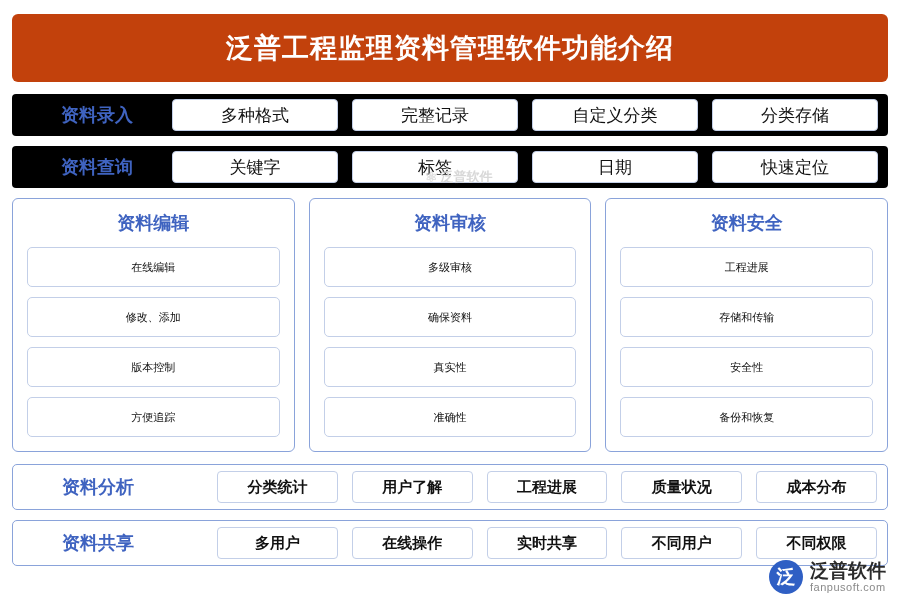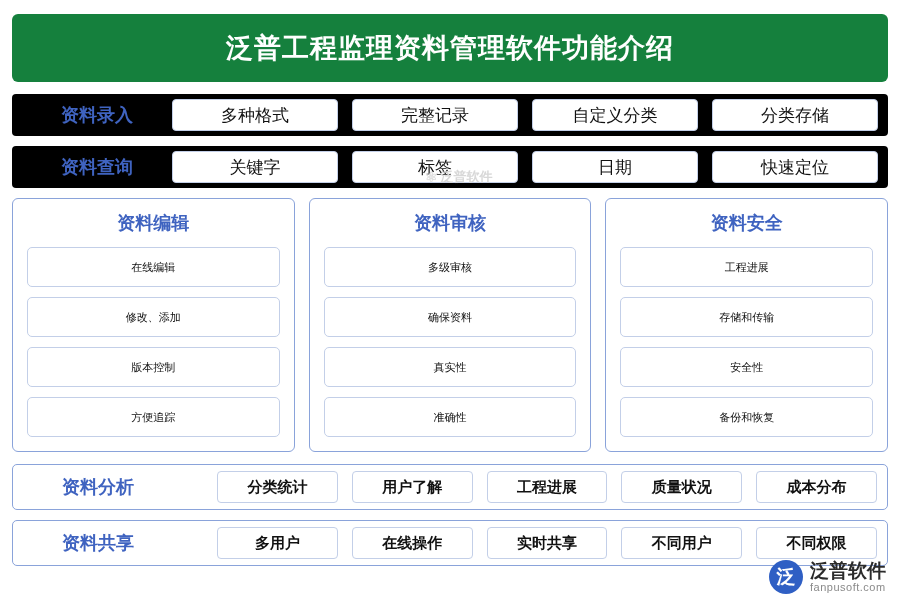--- a/index.html
+++ b/index.html
@@ -25,7 +25,7 @@
   
   .title-banner {
     height: 68px;
-    background: #15803d;
+    background: #c2410c;
     border-radius: 6px;
     display: flex;
     align-items: center;

